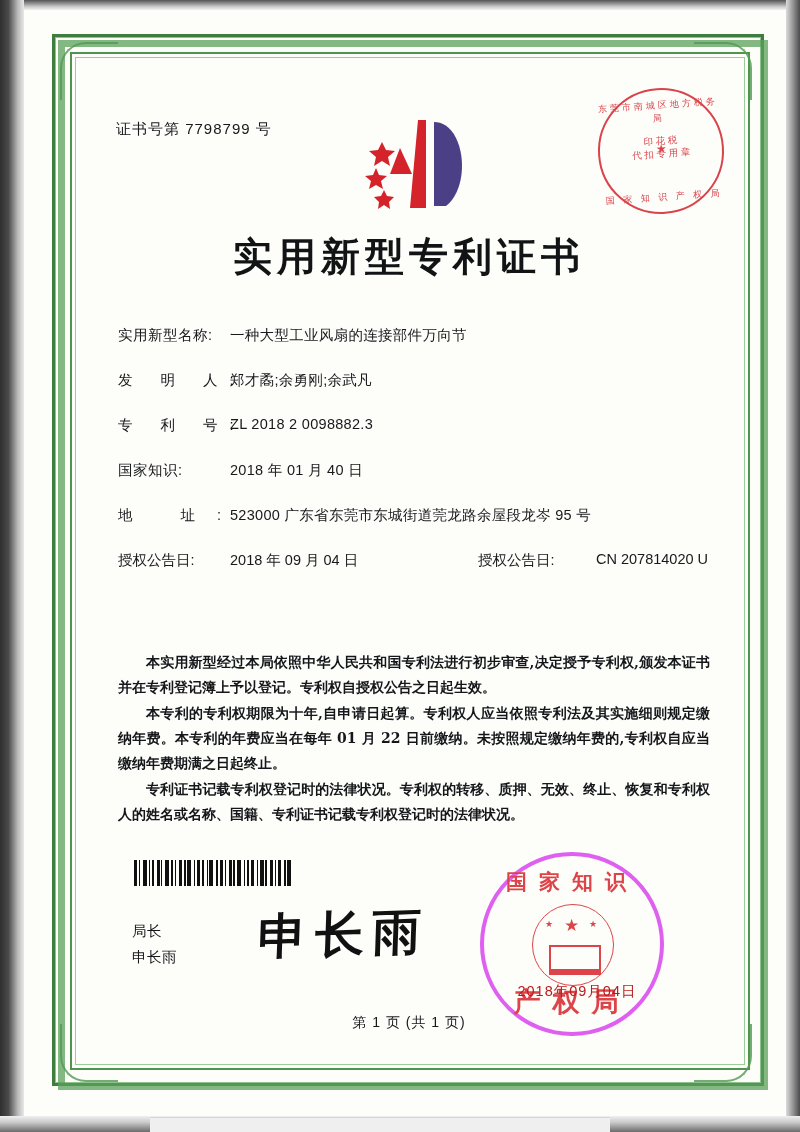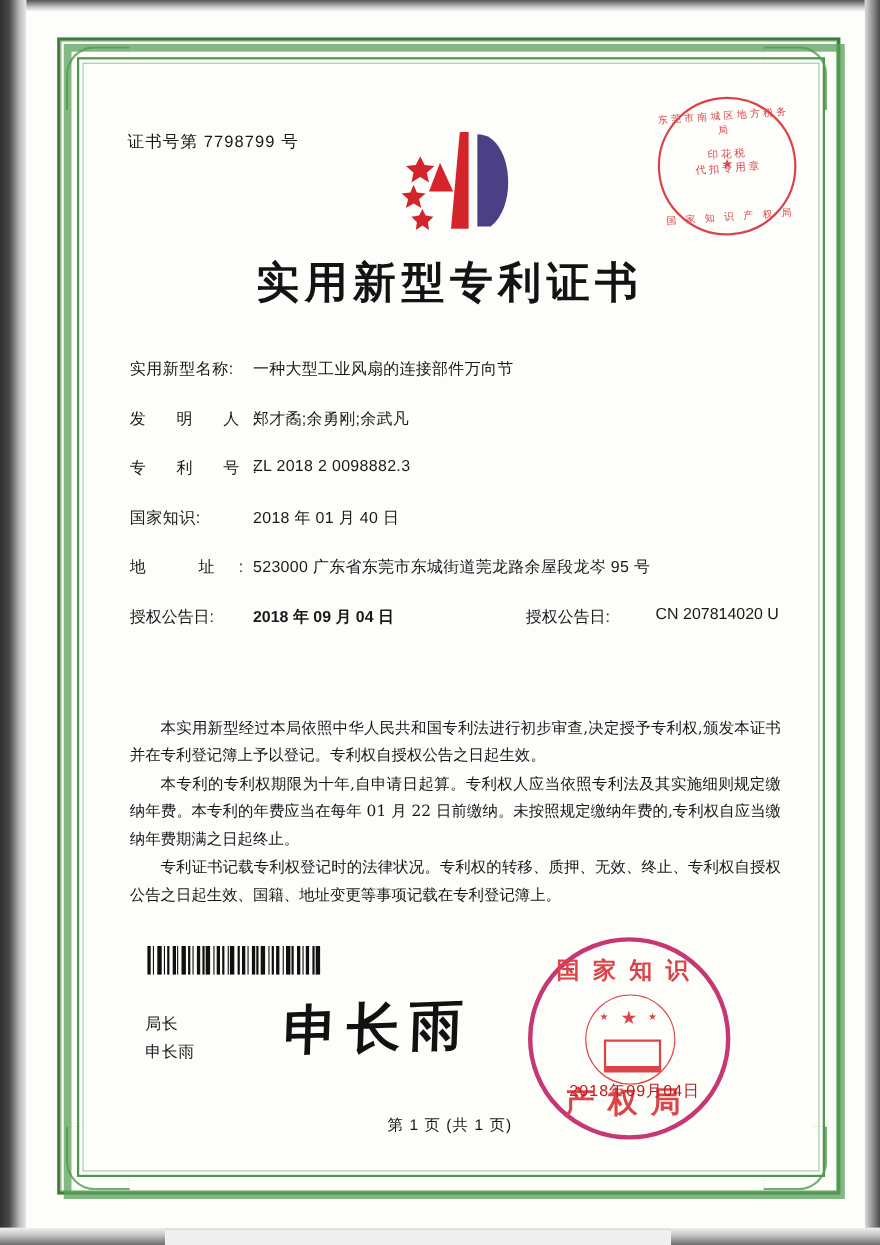--- a/index.html
+++ b/index.html
@@ -196,7 +196,7 @@
     white-space: nowrap;
   }
   .row-two .lbl-a { position: absolute; left: 0; top: 0; }
-  .row-two .val-a { position: absolute; left: 112px; top: 0; font-weight: bold; }
+  .row-two .val-a { position: absolute; left: 112px; top: 0; }
   .row-two .lbl-b { position: absolute; left: 360px; top: 0; }
   .row-two .val-b { position: absolute; left: 478px; top: 0; }
 

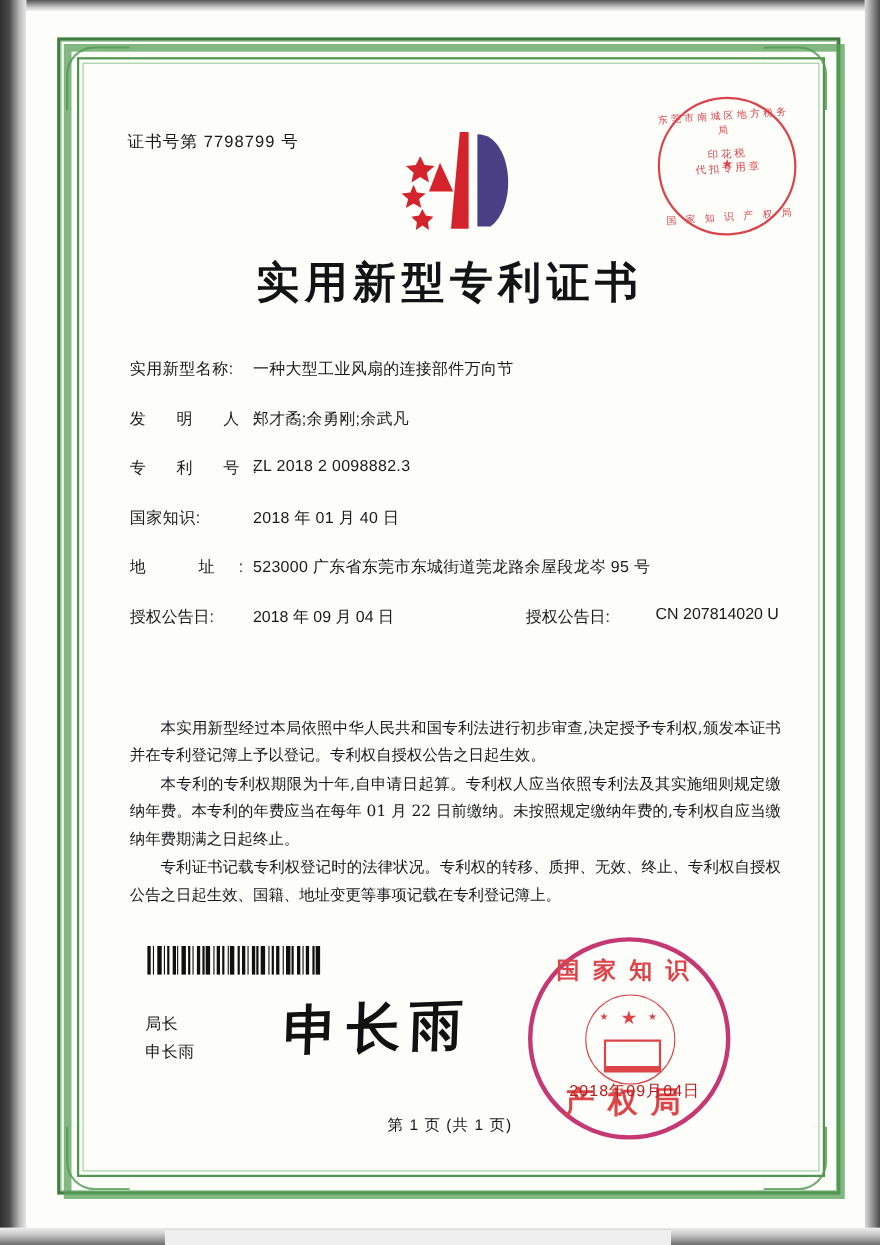--- a/index.html
+++ b/index.html
@@ -213,7 +213,7 @@
   .paras p {
     margin: 0 0 1px 0;
     text-indent: 28px;
-    font-weight: normal;
+    font-weight: bold;
   }
 
   .barcode {

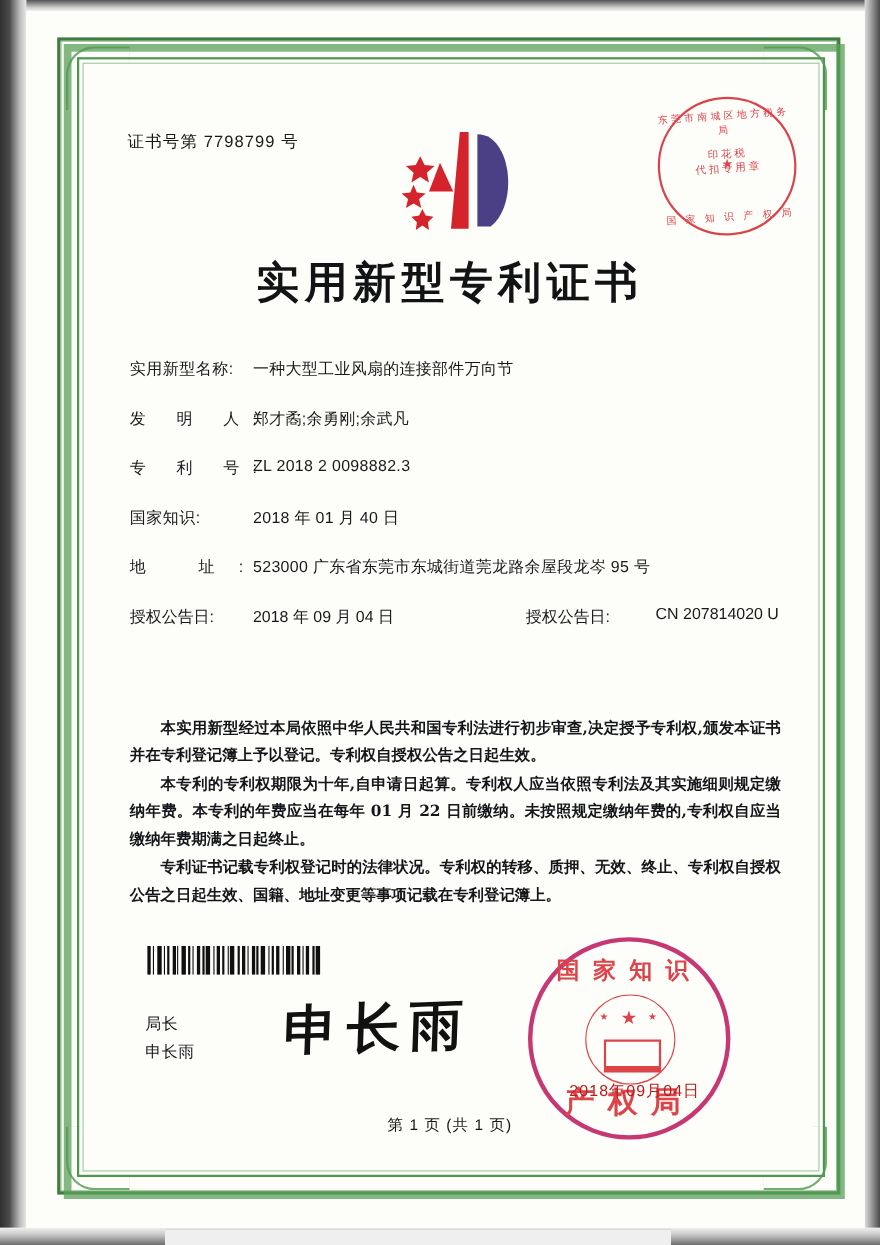--- a/index.html
+++ b/index.html
@@ -405,7 +405,7 @@
       <div class="paras">
         <p>本实用新型经过本局依照中华人民共和国专利法进行初步审查,决定授予专利权,颁发本证书并在专利登记簿上予以登记。专利权自授权公告之日起生效。</p>
         <p>本专利的专利权期限为十年,自申请日起算。专利权人应当依照专利法及其实施细则规定缴纳年费。本专利的年费应当在每年 01 月 22 日前缴纳。未按照规定缴纳年费的,专利权自应当缴纳年费期满之日起终止。</p>
-        <p>专利证书记载专利权登记时的法律状况。专利权的转移、质押、无效、终止、专利权自授权公告之日起生效、国籍、地址变更等事项记载在专利登记簿上。</p>
+        <p>专利证书记载专利权登记时的法律状况。专利权的转移、质押、无效、终止、恢复和专利权人的姓名或名称、国籍、专利证书记载专利权登记时的法律状况。</p>
       </div>
 
       <div class="barcode">

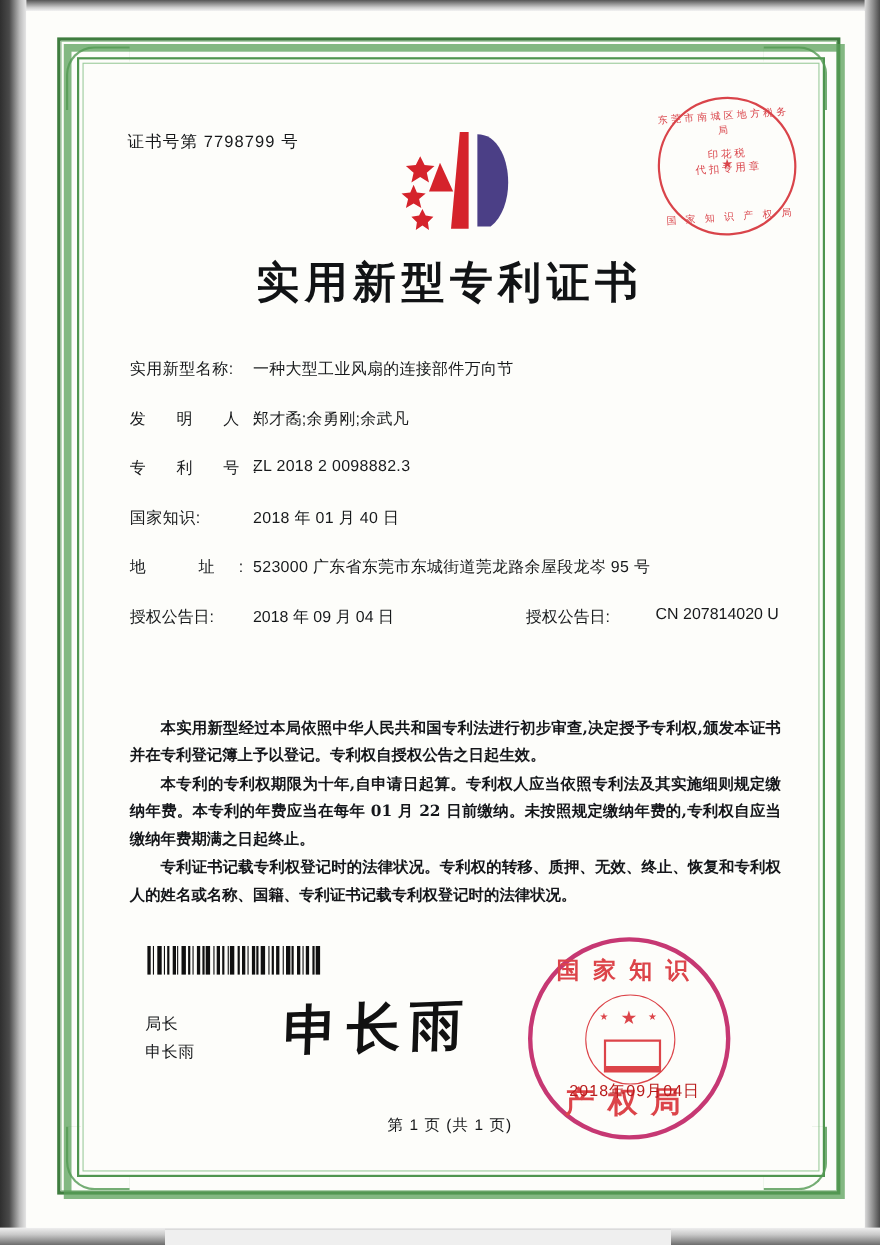--- a/index.html
+++ b/index.html
@@ -253,7 +253,7 @@
     position: absolute;
     left: 400px; top: 790px;
     width: 176px; height: 176px;
-    border: 4px solid #be185d;
+    border: 4px solid #d946ef;
     border-radius: 50%;
     color: #d7262d;
     opacity: 0.86;

